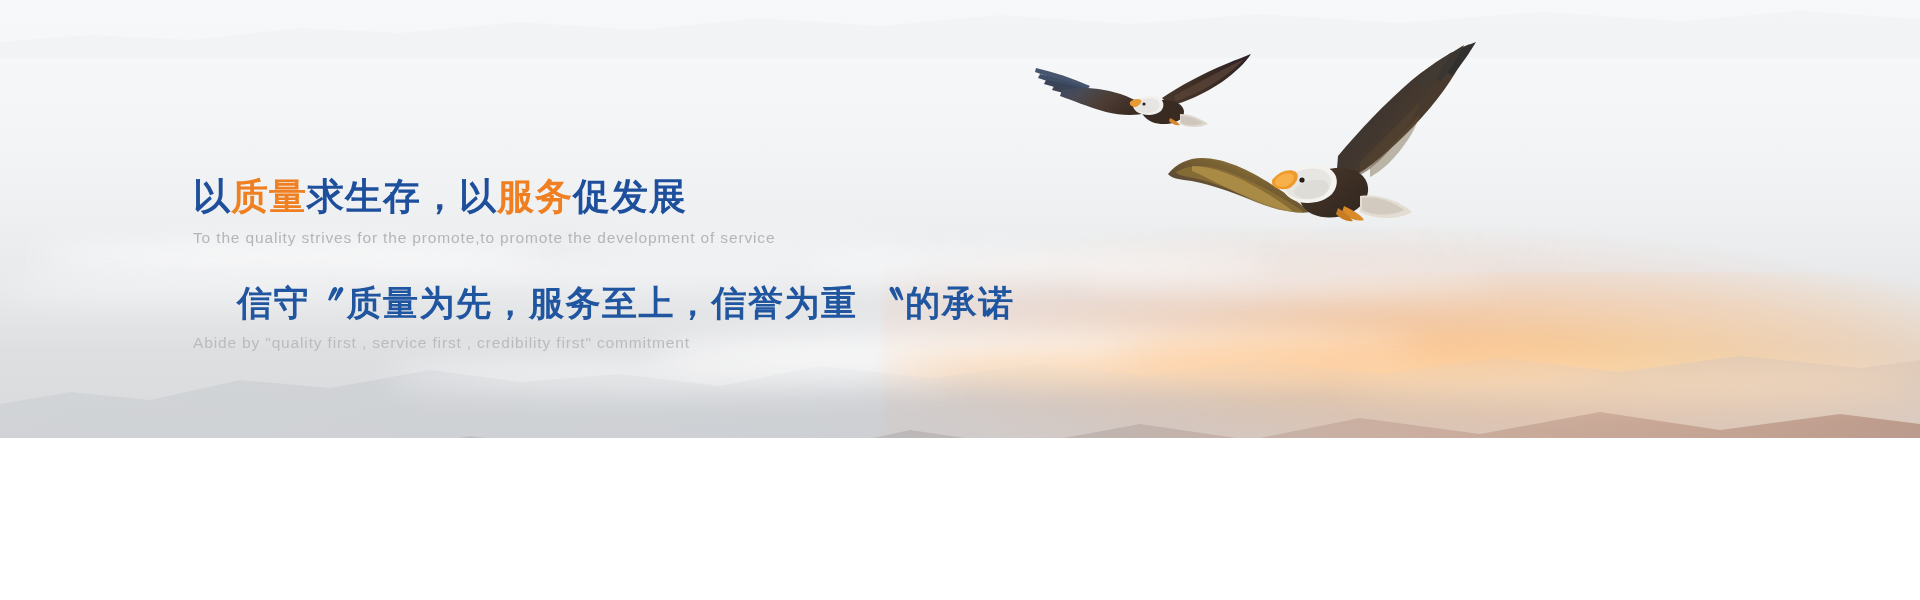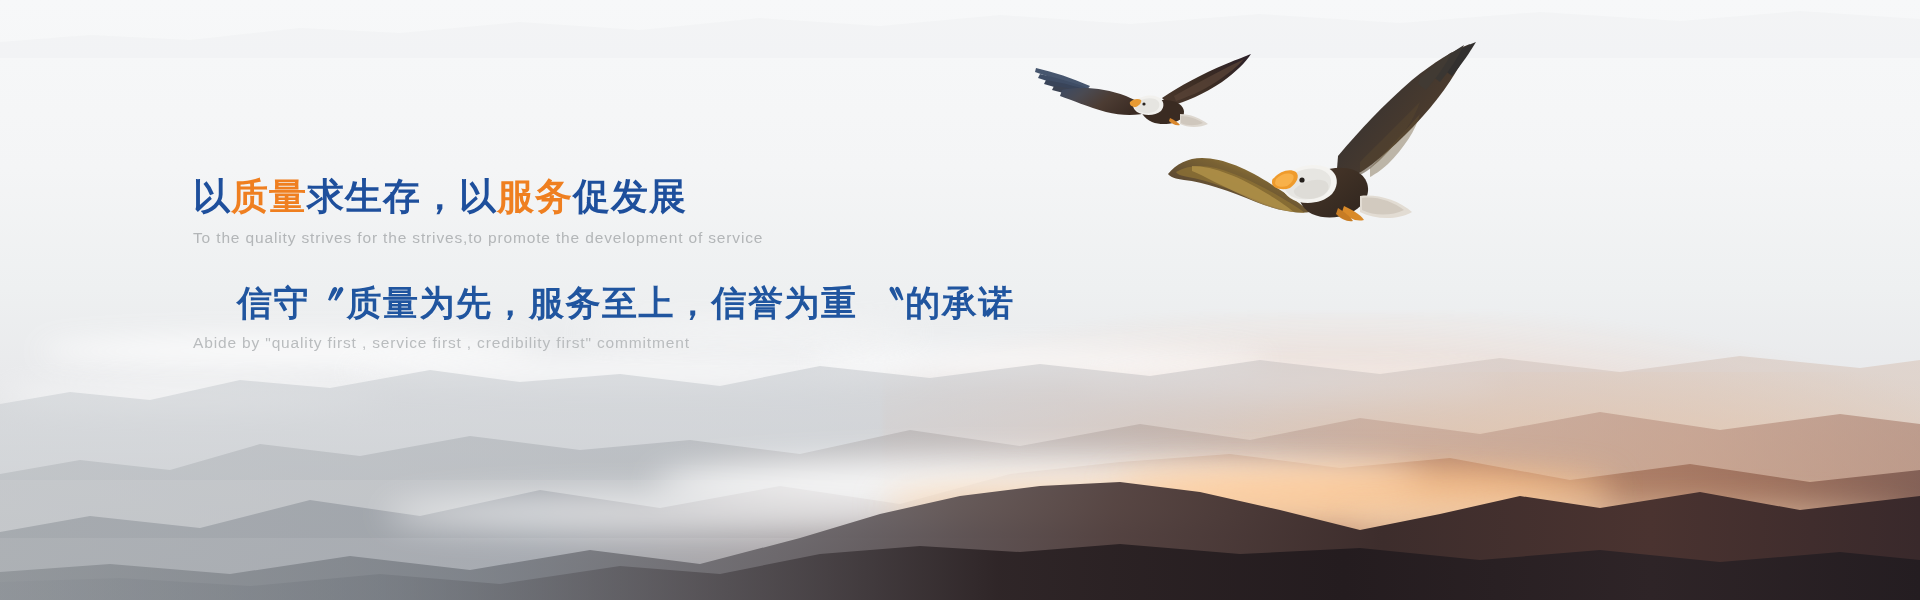--- a/index.html
+++ b/index.html
@@ -12,7 +12,7 @@
 
   
   .banner{
-    position:relative;width:1920px;height:600px;overflow:hidden;
+    position:relative;width:1920px;height:438px;overflow:hidden;
     background:#fdfdfd;
   }
 

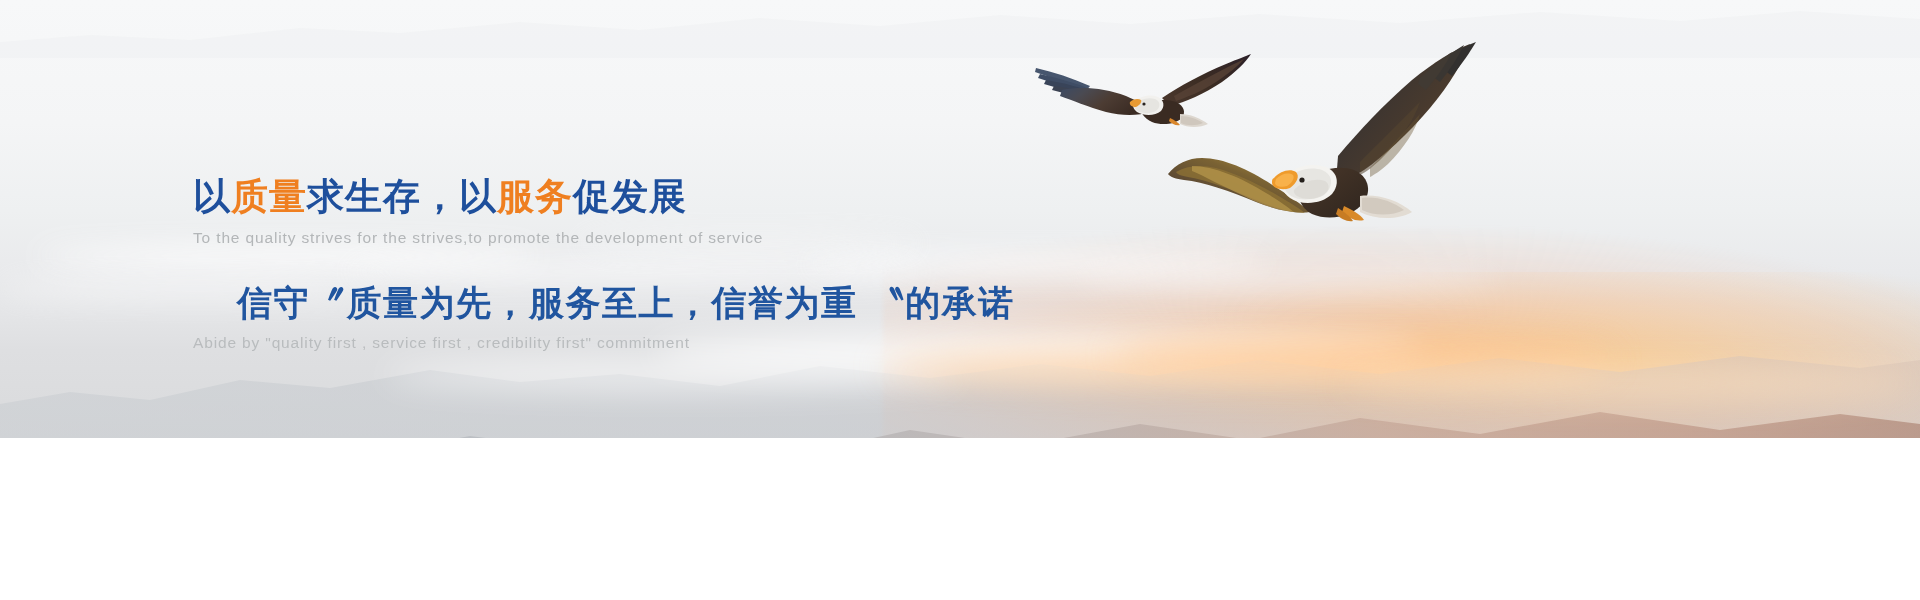--- a/index.html
+++ b/index.html
@@ -349,7 +349,7 @@
       <span>以</span><span class="hl">质量</span><span>求生存，以</span><span class="hl">服务</span><span>促发展</span>
     </div>
 
-    <div class="sub">To the quality strives for the strives,to promote the development of service</div>
+    <div class="sub">To the quality strives for the promote,to promote the development of service</div>
 
     <div class="line2">
       <div class="headline2">信守〞质量为先，服务至上，信誉为重 〝的承诺</div>

